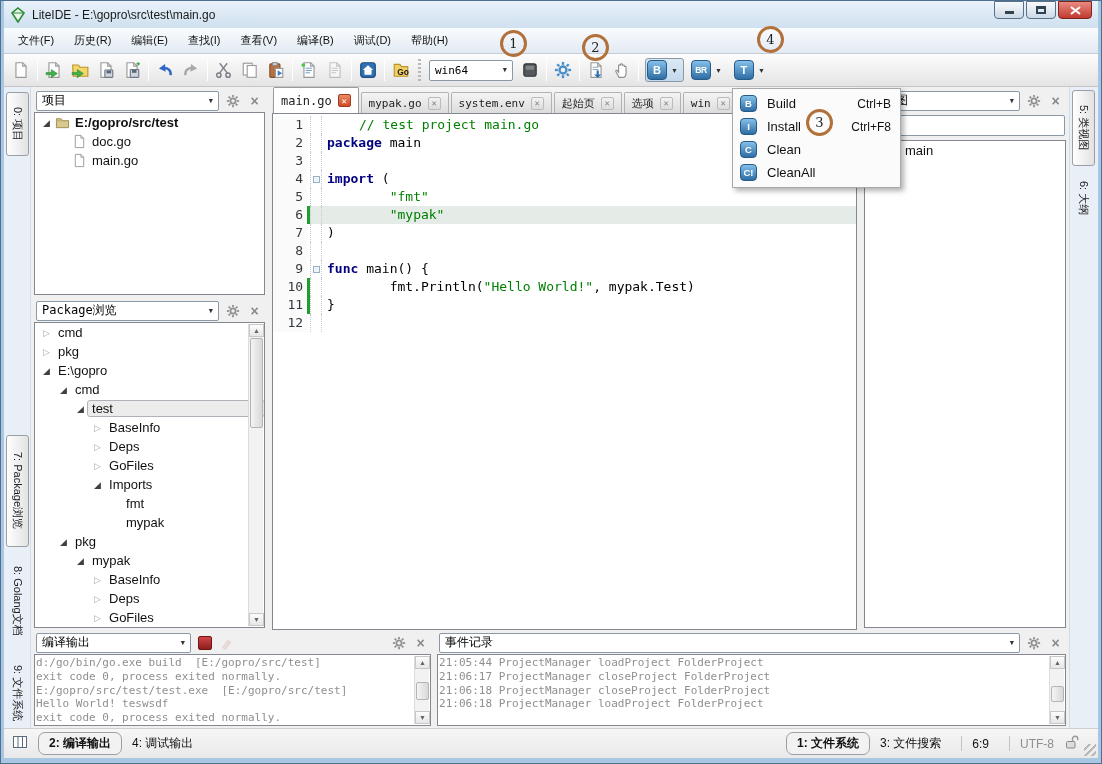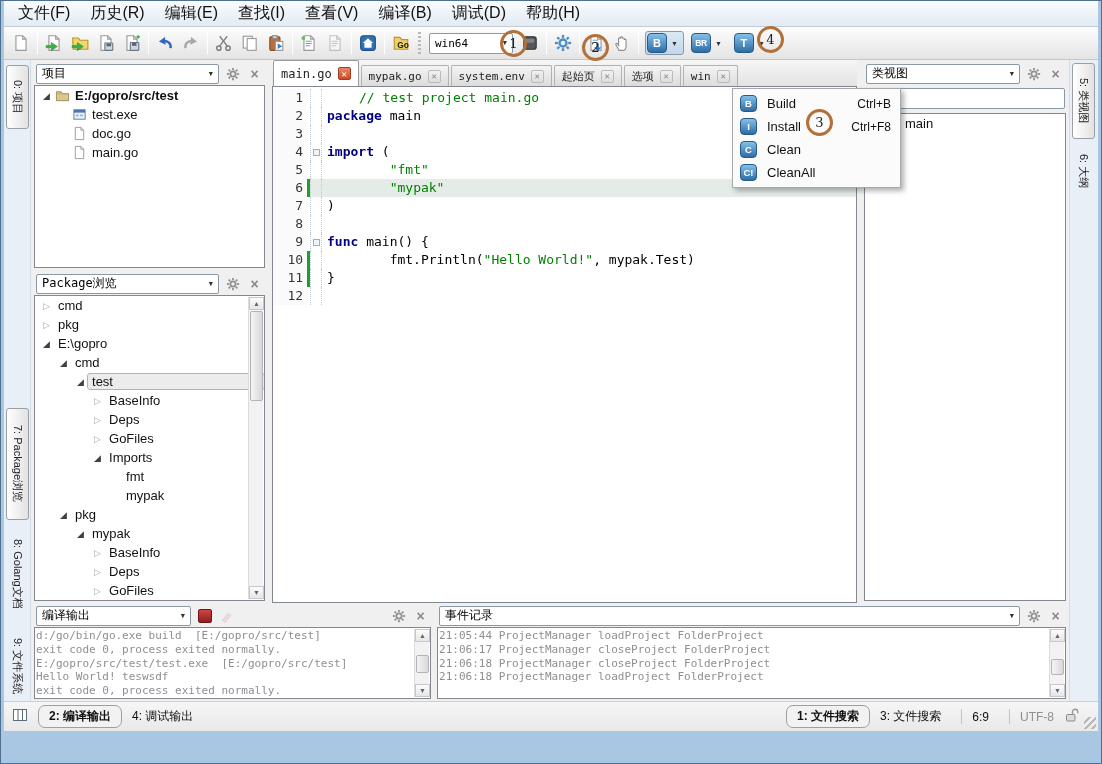--- a/index.html
+++ b/index.html
@@ -143,6 +143,28 @@
 
 <div class="window">
 
+  <div class="titlebar">
+    <span class="app-icon">
+      <svg viewBox="0 0 16 16">
+          <path d="M8 1l6 5-6 9L2 6z" fill="#eafaea" stroke="#2c8a36" stroke-width="1.6"></path>
+          <path d="M2 6h12" stroke="#2c8a36" stroke-width="1"></path>
+        </svg>
+    </span>
+    <span class="title-text">LiteIDE - E:\gopro\src\test\main.go</span>
+    <div class="win-controls">
+      <div class="wbtn">
+          <span class="minbar"></span>
+        </div>
+      <div class="wbtn">
+          <span class="maxbox"></span>
+        </div>
+      <div class="wbtn close">
+        <svg viewBox="0 0 12 10">
+            <path d="M1 1l10 8M11 1L1 9" stroke="#fff" stroke-width="2.2"></path>
+          </svg>
+      </div>
+    </div>
+  </div>
 
   <div class="menubar" id="menubar">
       <div class="menu-item">文件(F)</div>

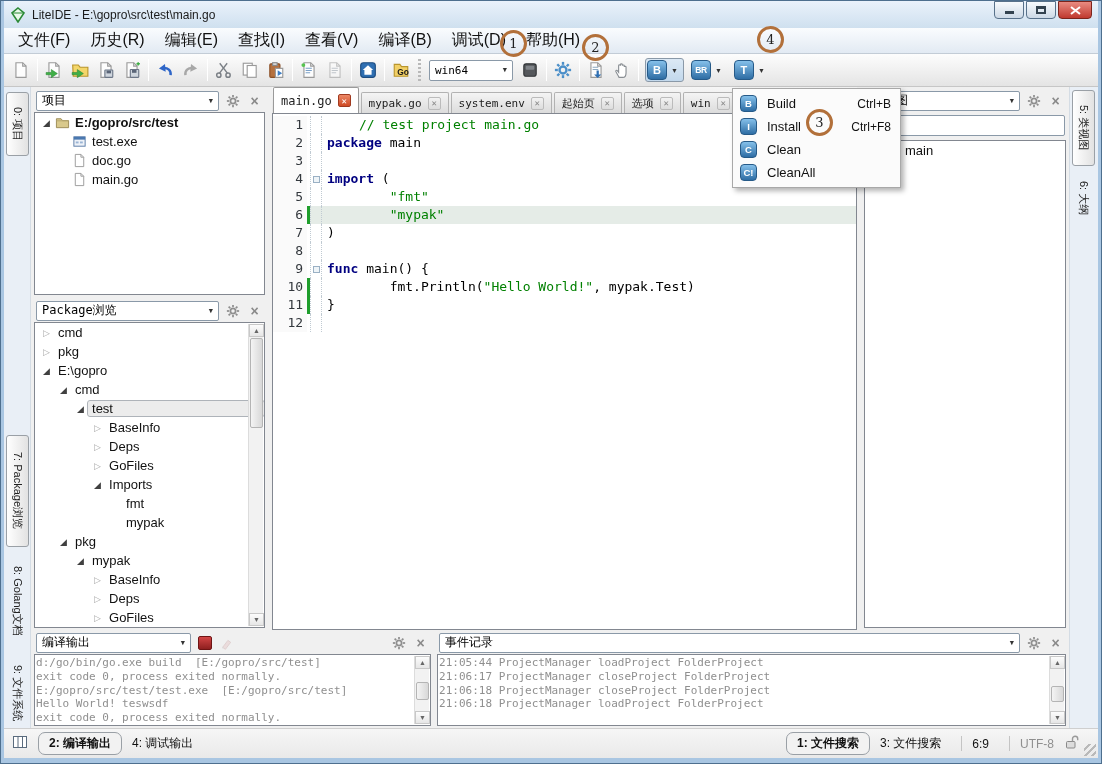--- a/index.html
+++ b/index.html
@@ -22,7 +22,7 @@
   
   .menubar{height:26px;display:flex;align-items:center;background:linear-gradient(#fafcfe,#e2eaf3);
     border-bottom:1px solid #c3ccd6;padding-left:4px;}
-  .menu-item{font-size:16px;color:#111;padding:8px 10px;}
+  .menu-item{font-size:11px;color:#111;padding:8px 10px;}
   
   .toolbar{height:33px;display:flex;align-items:center;background:linear-gradient(#fdfdfd,#e4e4e4);
     border-bottom:1px solid #c6c6c6;padding:0 4px;}

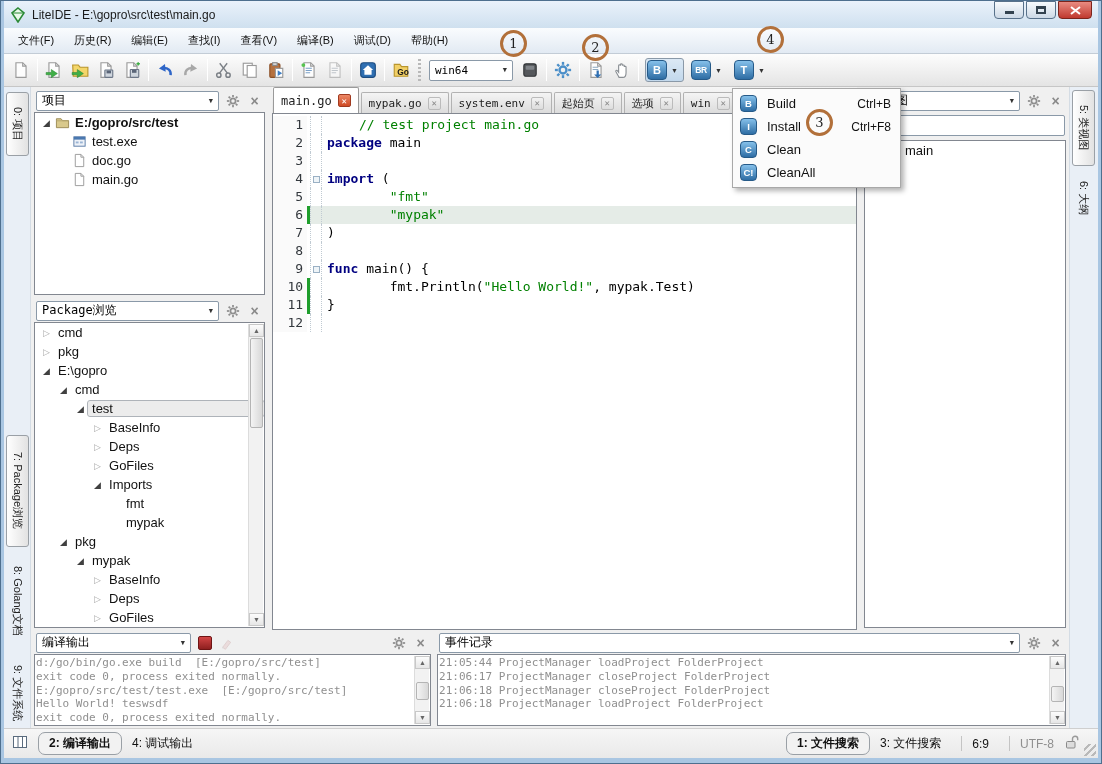--- a/index.html
+++ b/index.html
@@ -420,18 +420,6 @@
                     </svg>
                   </span>
                   <span class="tlabel">E:/gopro/src/test</span>
-                </div>
-                <div class="trow" style="padding-left: 21px;">
-                  <span class="texp"></span>
-                  <span class="ticon">
-                    <svg viewBox="0 0 16 16">
-                      <rect x="2" y="3" width="12" height="10" fill="#eef2f8" stroke="#5a7ba6"></rect>
-                      <rect x="2" y="3" width="12" height="3" fill="#4a78b0"></rect>
-                      <rect x="4" y="8" width="3" height="2" fill="#9ab4d4"></rect>
-                      <rect x="8.5" y="8" width="3" height="2" fill="#9ab4d4"></rect>
-                    </svg>
-                  </span>
-                  <span class="tlabel">test.exe</span>
                 </div>
                 <div class="trow" style="padding-left: 21px;">
                   <span class="texp"></span>

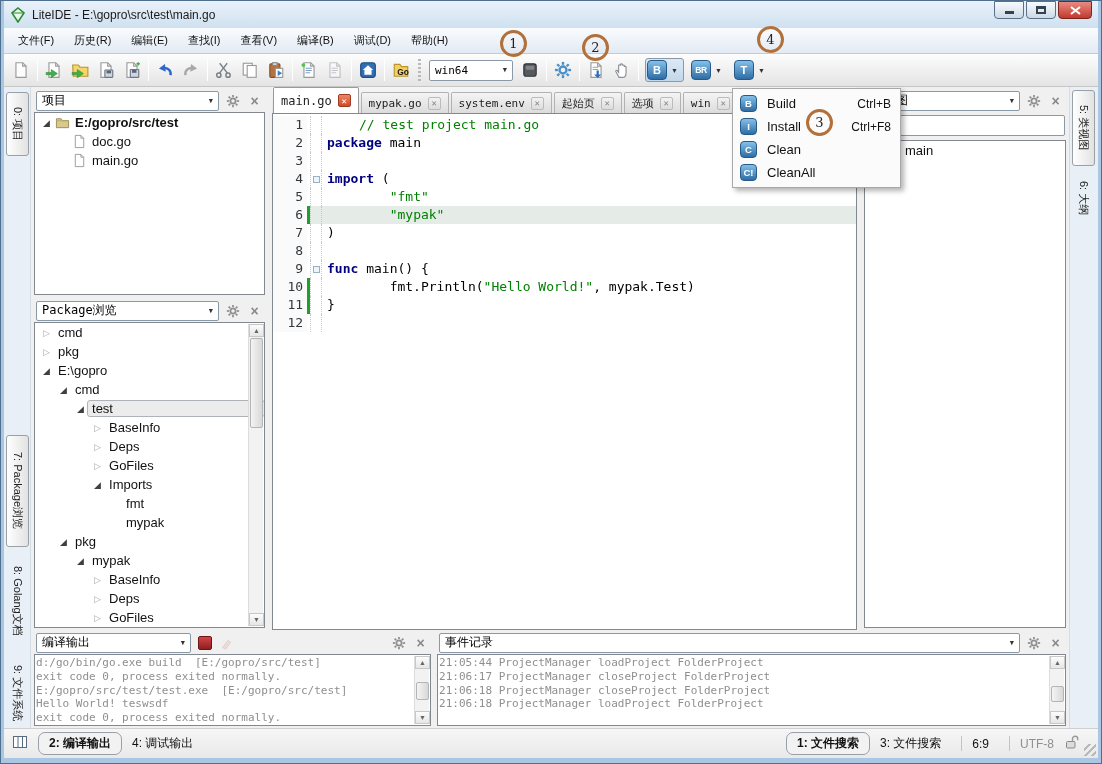--- a/index.html
+++ b/index.html
@@ -780,7 +780,7 @@
       <span class="sb-item sb-btn">2: 编译输出</span>
       <span class="sb-item">4: 调试输出</span>
       <div class="sb-right">
-        <span class="sb-item sb-btn">1: 文件搜索</span>
+        <span class="sb-item sb-btn">1: 文件系统</span>
         <span class="sb-item">3: 文件搜索</span>
         <span class="sb-sep"></span>
         <span class="sb-item">6:9</span>

